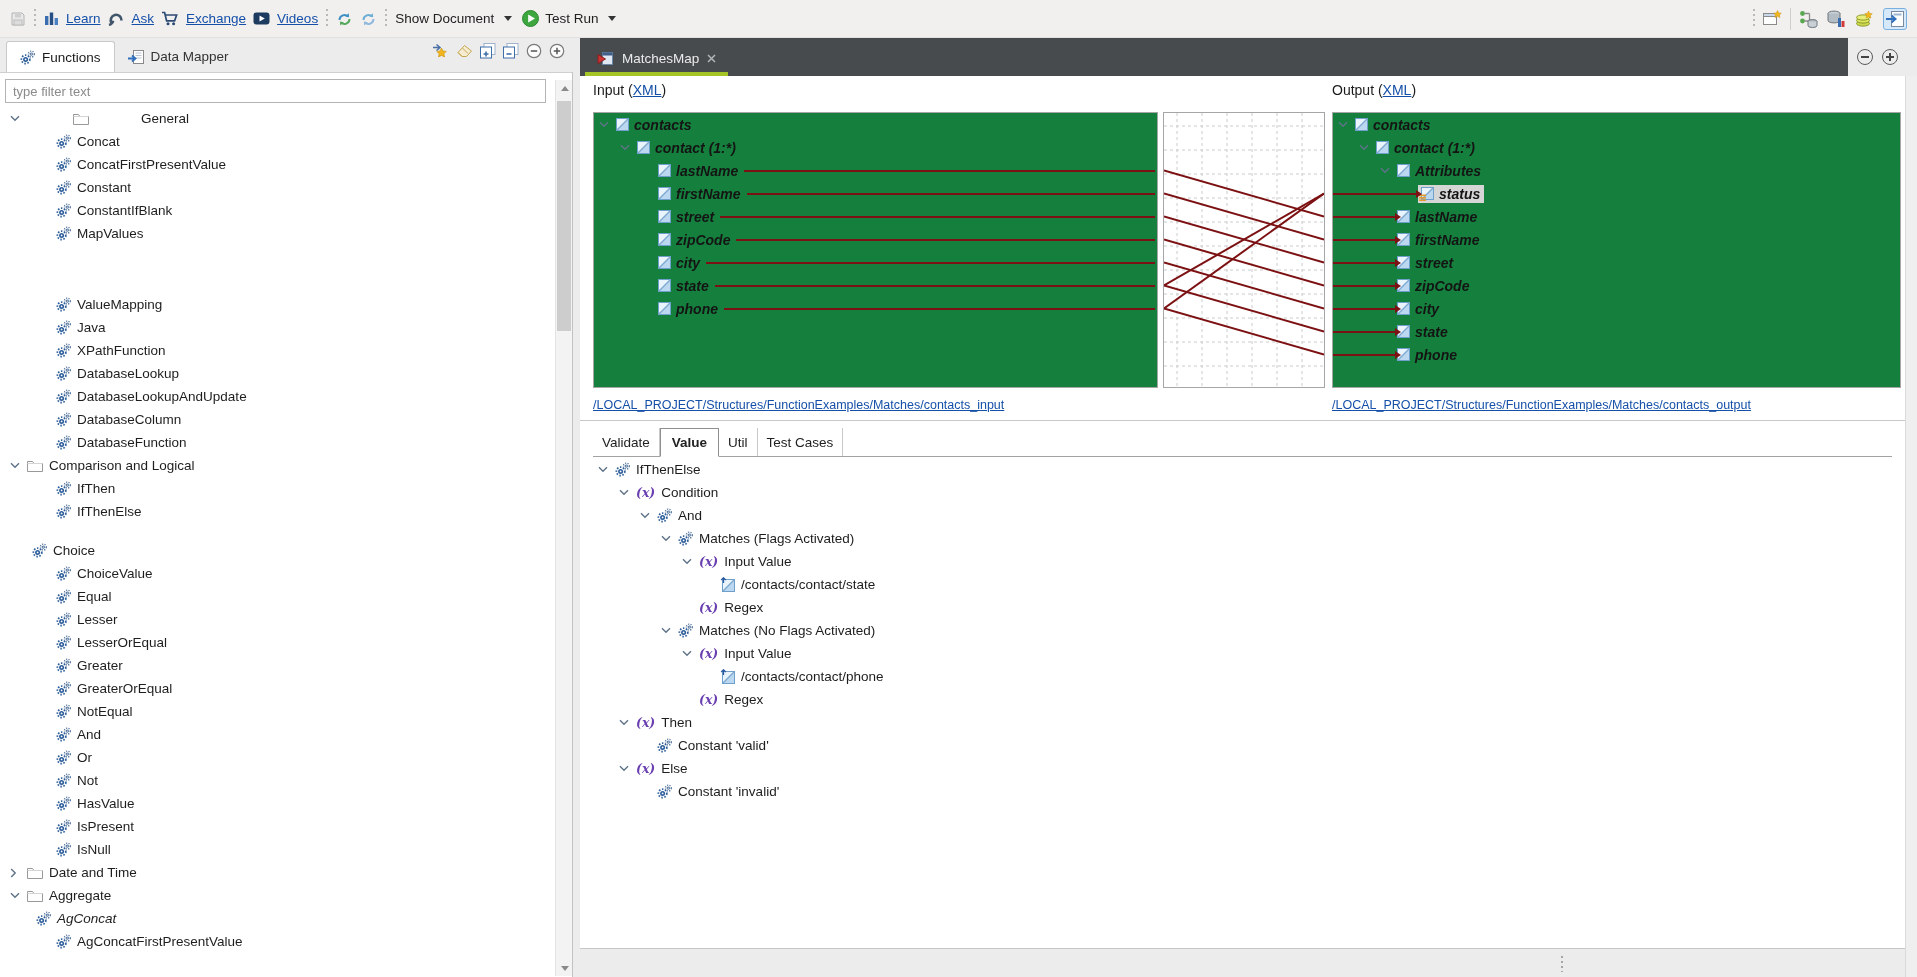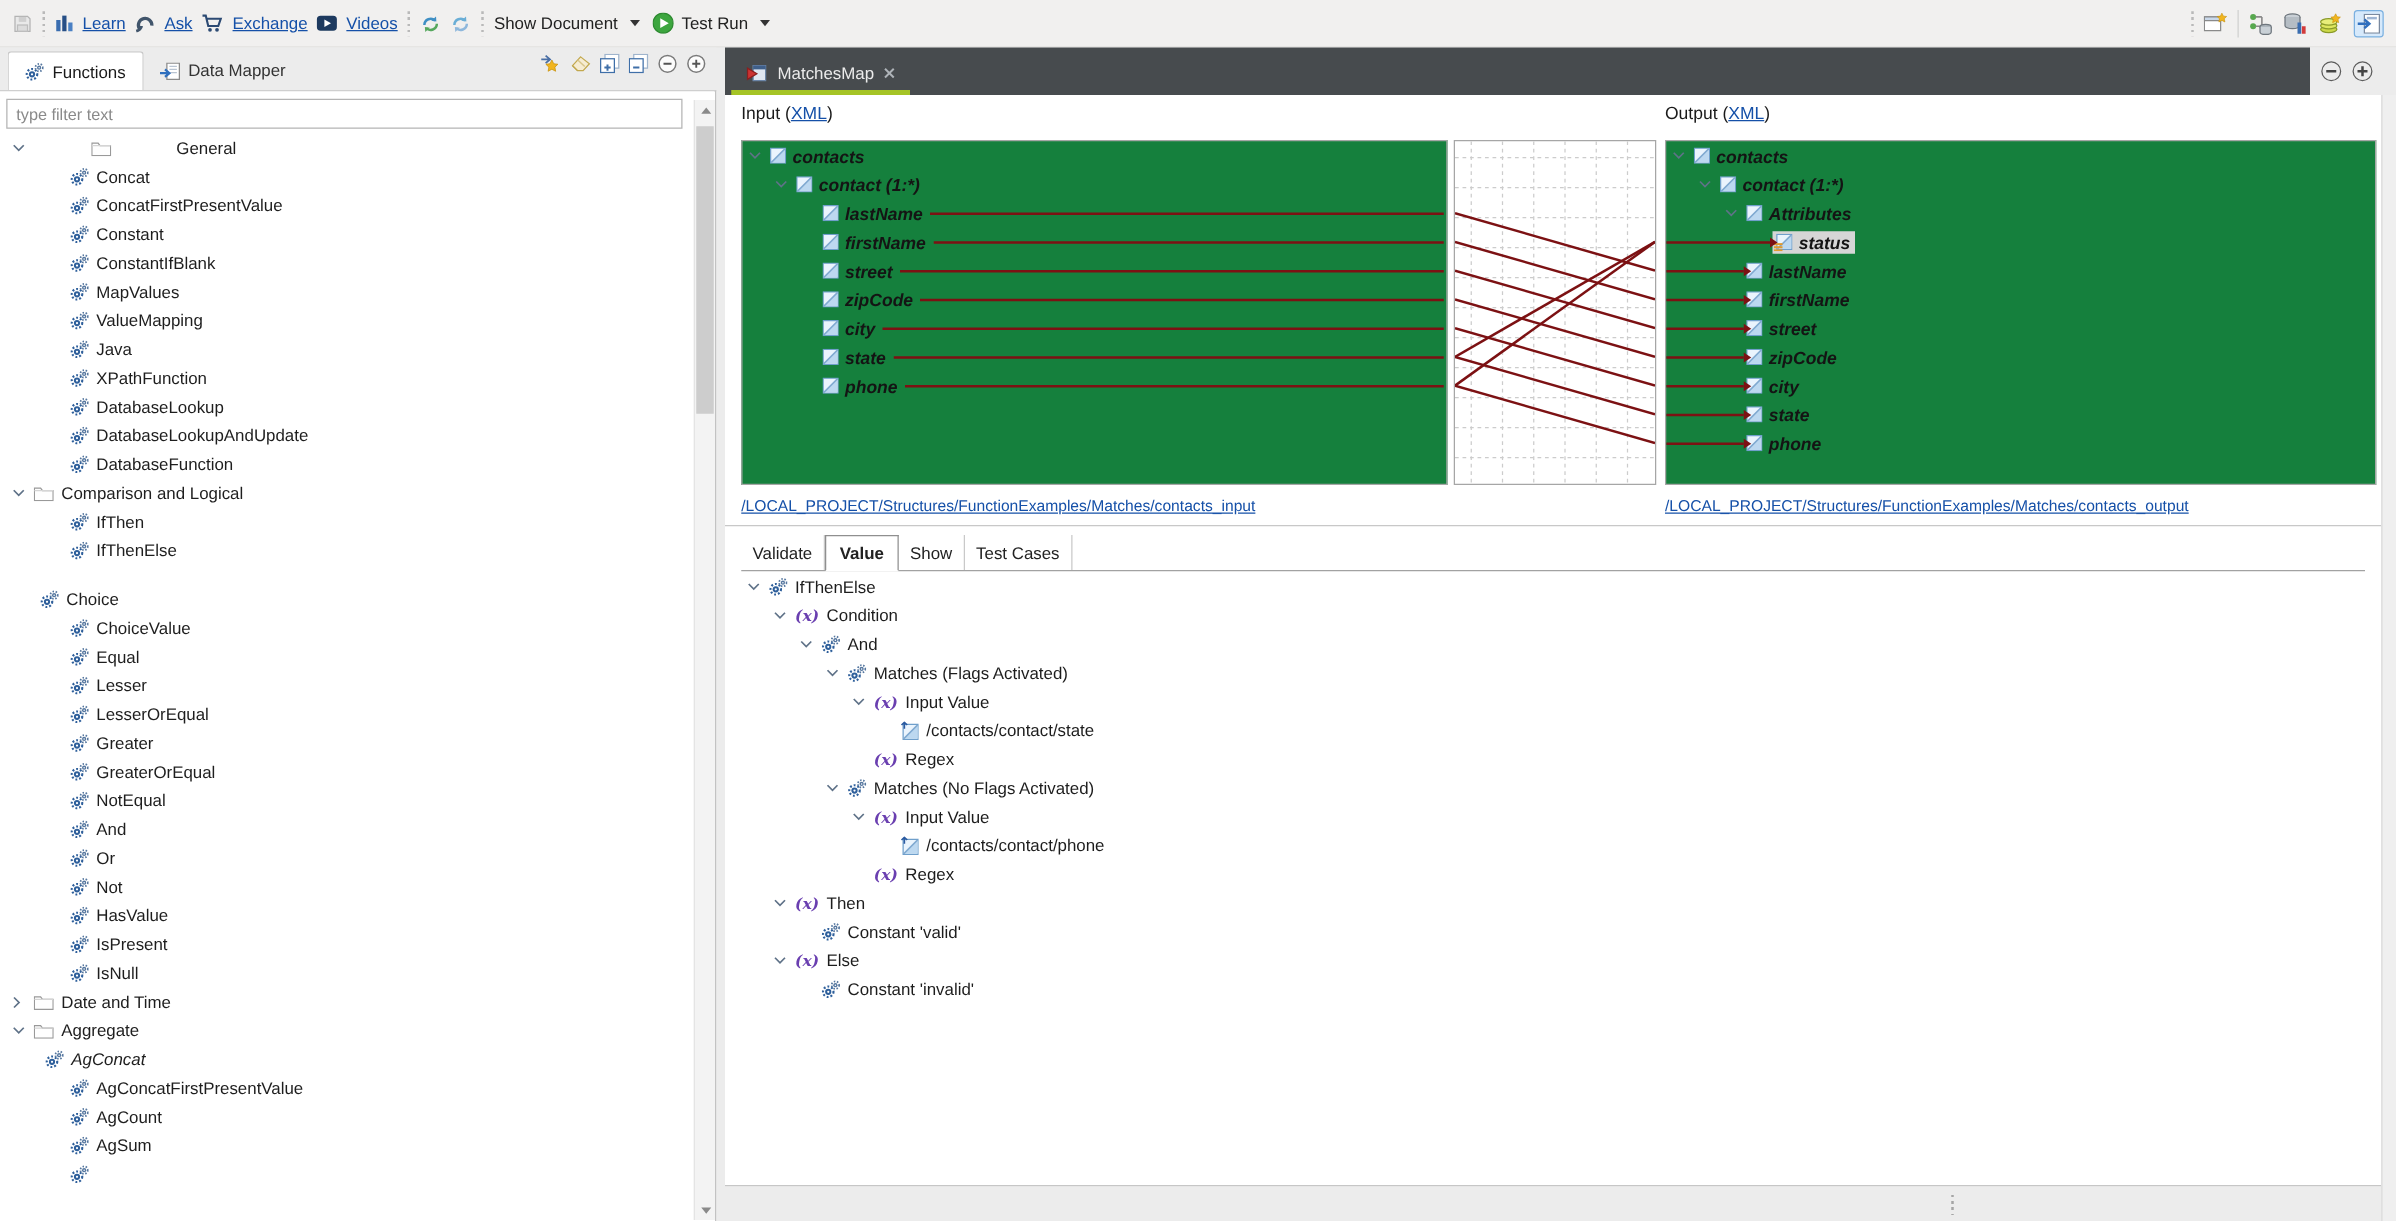--- a/index.html
+++ b/index.html
@@ -360,7 +360,7 @@
             </span>
             <span class="lbl">MapValues</span>
           </div>
-          <div class="frow" style="padding-left: 56px;">
+          <div class="frow" style="padding-left: 56px; margin-top: 48px;">
             <span class="ic">
               <svg width="15" height="15">
                 <circle cx="5.6" cy="9.4" r="4.2" fill="none" stroke="#2e5f9b" stroke-width="1.7" stroke-dasharray="1.5 1.6"></circle>

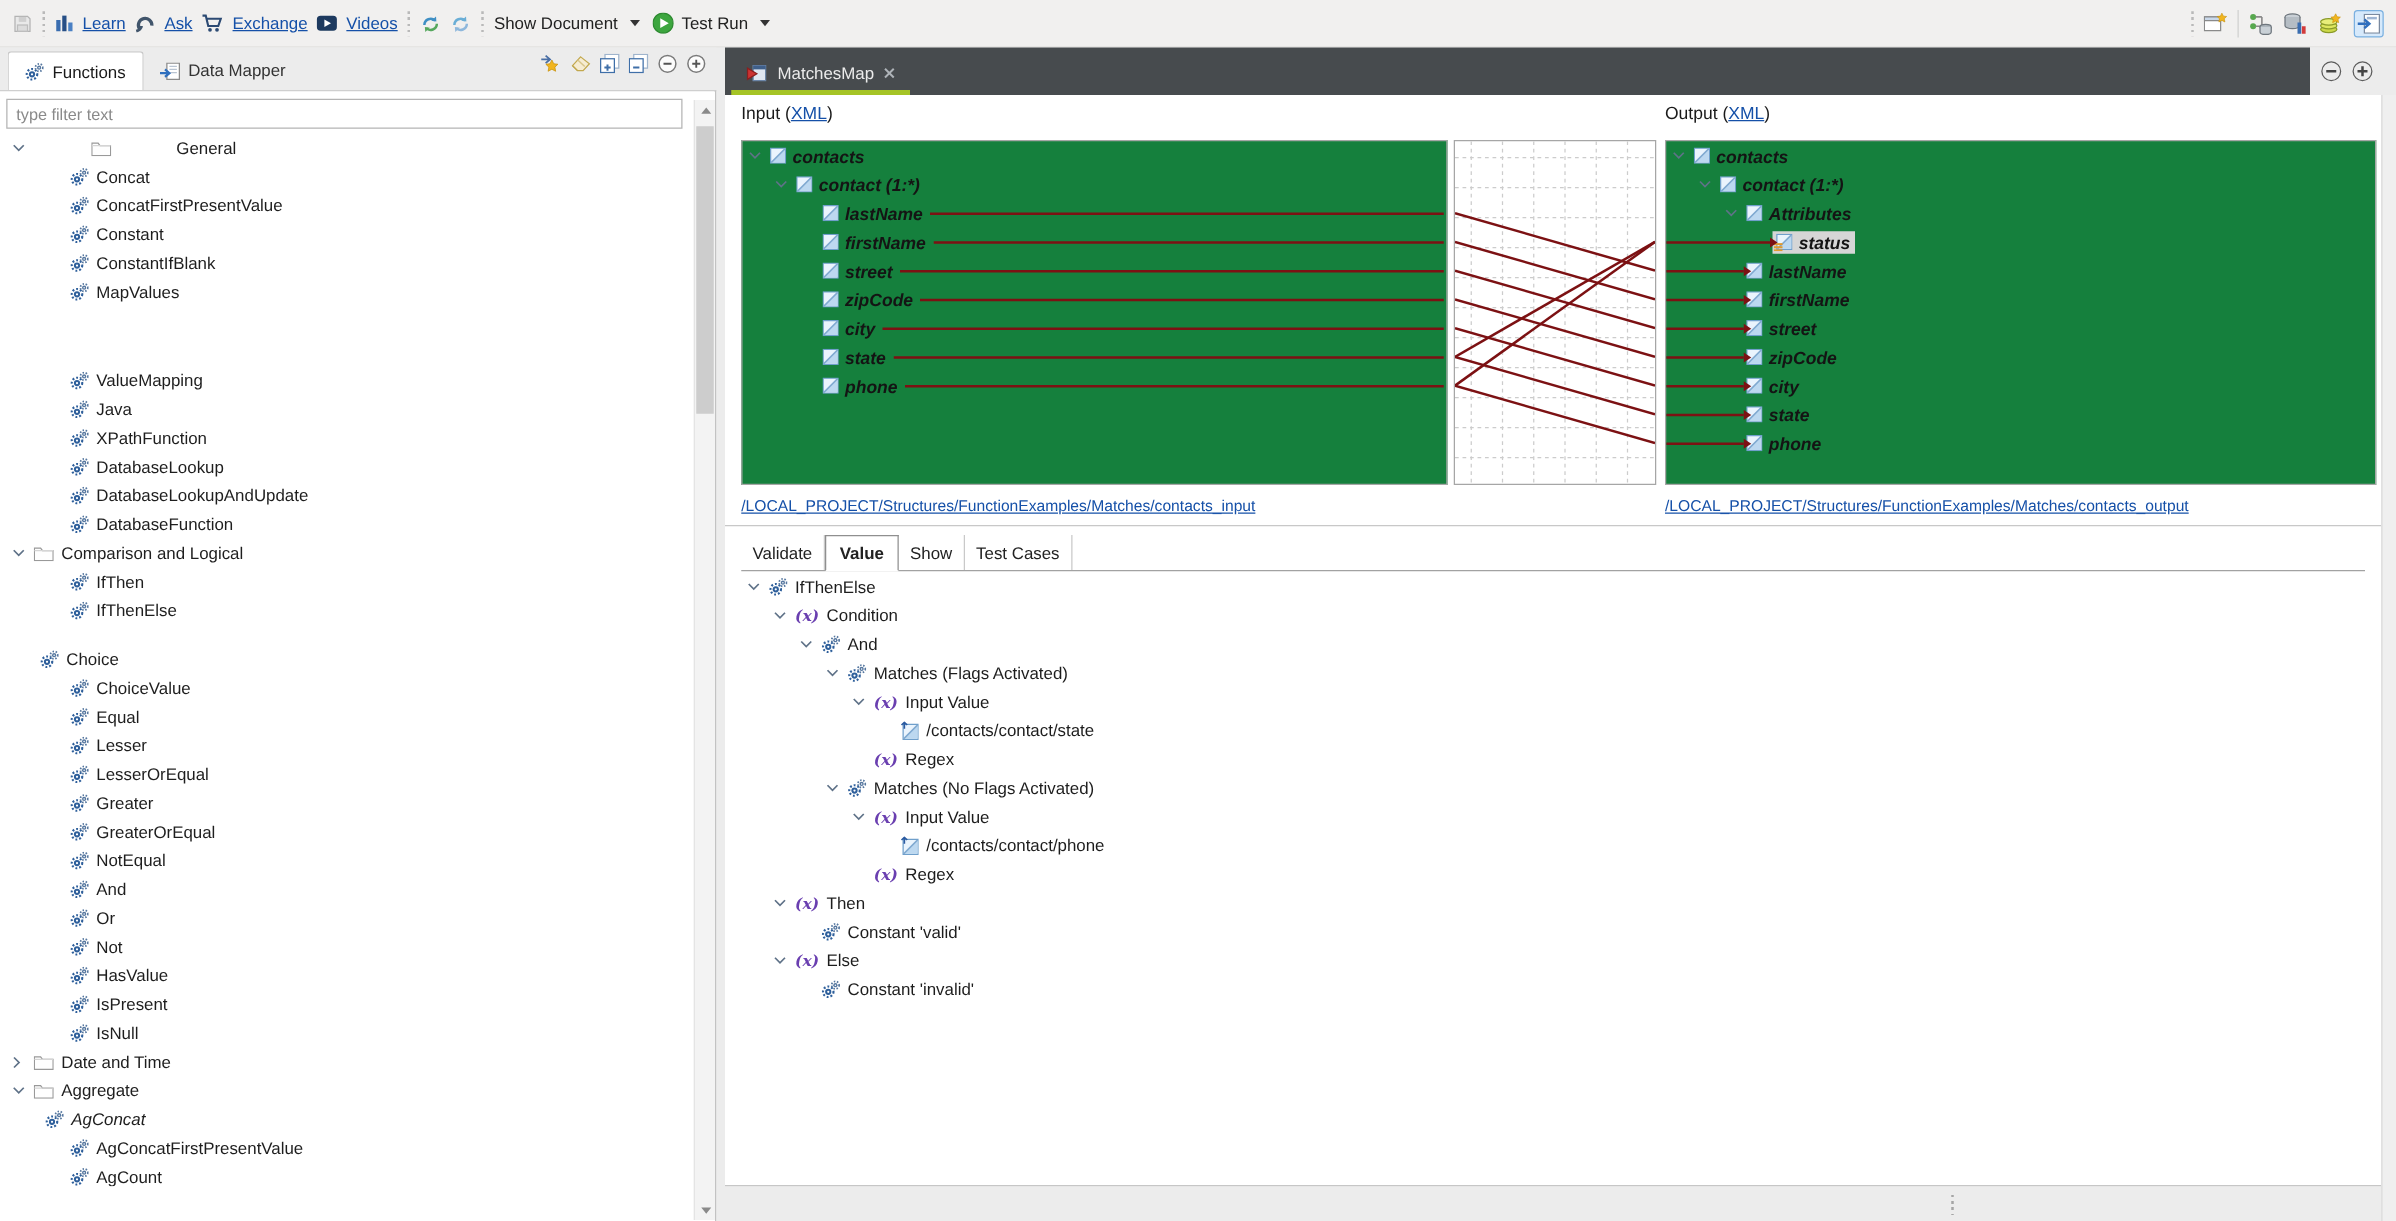--- a/index.html
+++ b/index.html
@@ -436,6 +436,19 @@
                 <circle cx="11.3" cy="4.1" r="0.6" fill="#fff"></circle>
               </svg>
             </span>
+            <span class="lbl">DatabaseColumn</span>
+          </div>
+          <div class="frow" style="padding-left: 56px;">
+            <span class="ic">
+              <svg width="15" height="15">
+                <circle cx="5.6" cy="9.4" r="4.2" fill="none" stroke="#2e5f9b" stroke-width="1.7" stroke-dasharray="1.5 1.6"></circle>
+                <circle cx="5.6" cy="9.4" r="2.5" fill="#2e5f9b"></circle>
+                <circle cx="5.6" cy="9.4" r="0.9" fill="#fff"></circle>
+                <circle cx="11.3" cy="4.1" r="3" fill="none" stroke="#56779f" stroke-width="1.4" stroke-dasharray="1.2 1.3"></circle>
+                <circle cx="11.3" cy="4.1" r="1.7" fill="#56779f"></circle>
+                <circle cx="11.3" cy="4.1" r="0.6" fill="#fff"></circle>
+              </svg>
+            </span>
             <span class="lbl">DatabaseFunction</span>
           </div>
           <div class="frow" style="padding-left: 10px;">

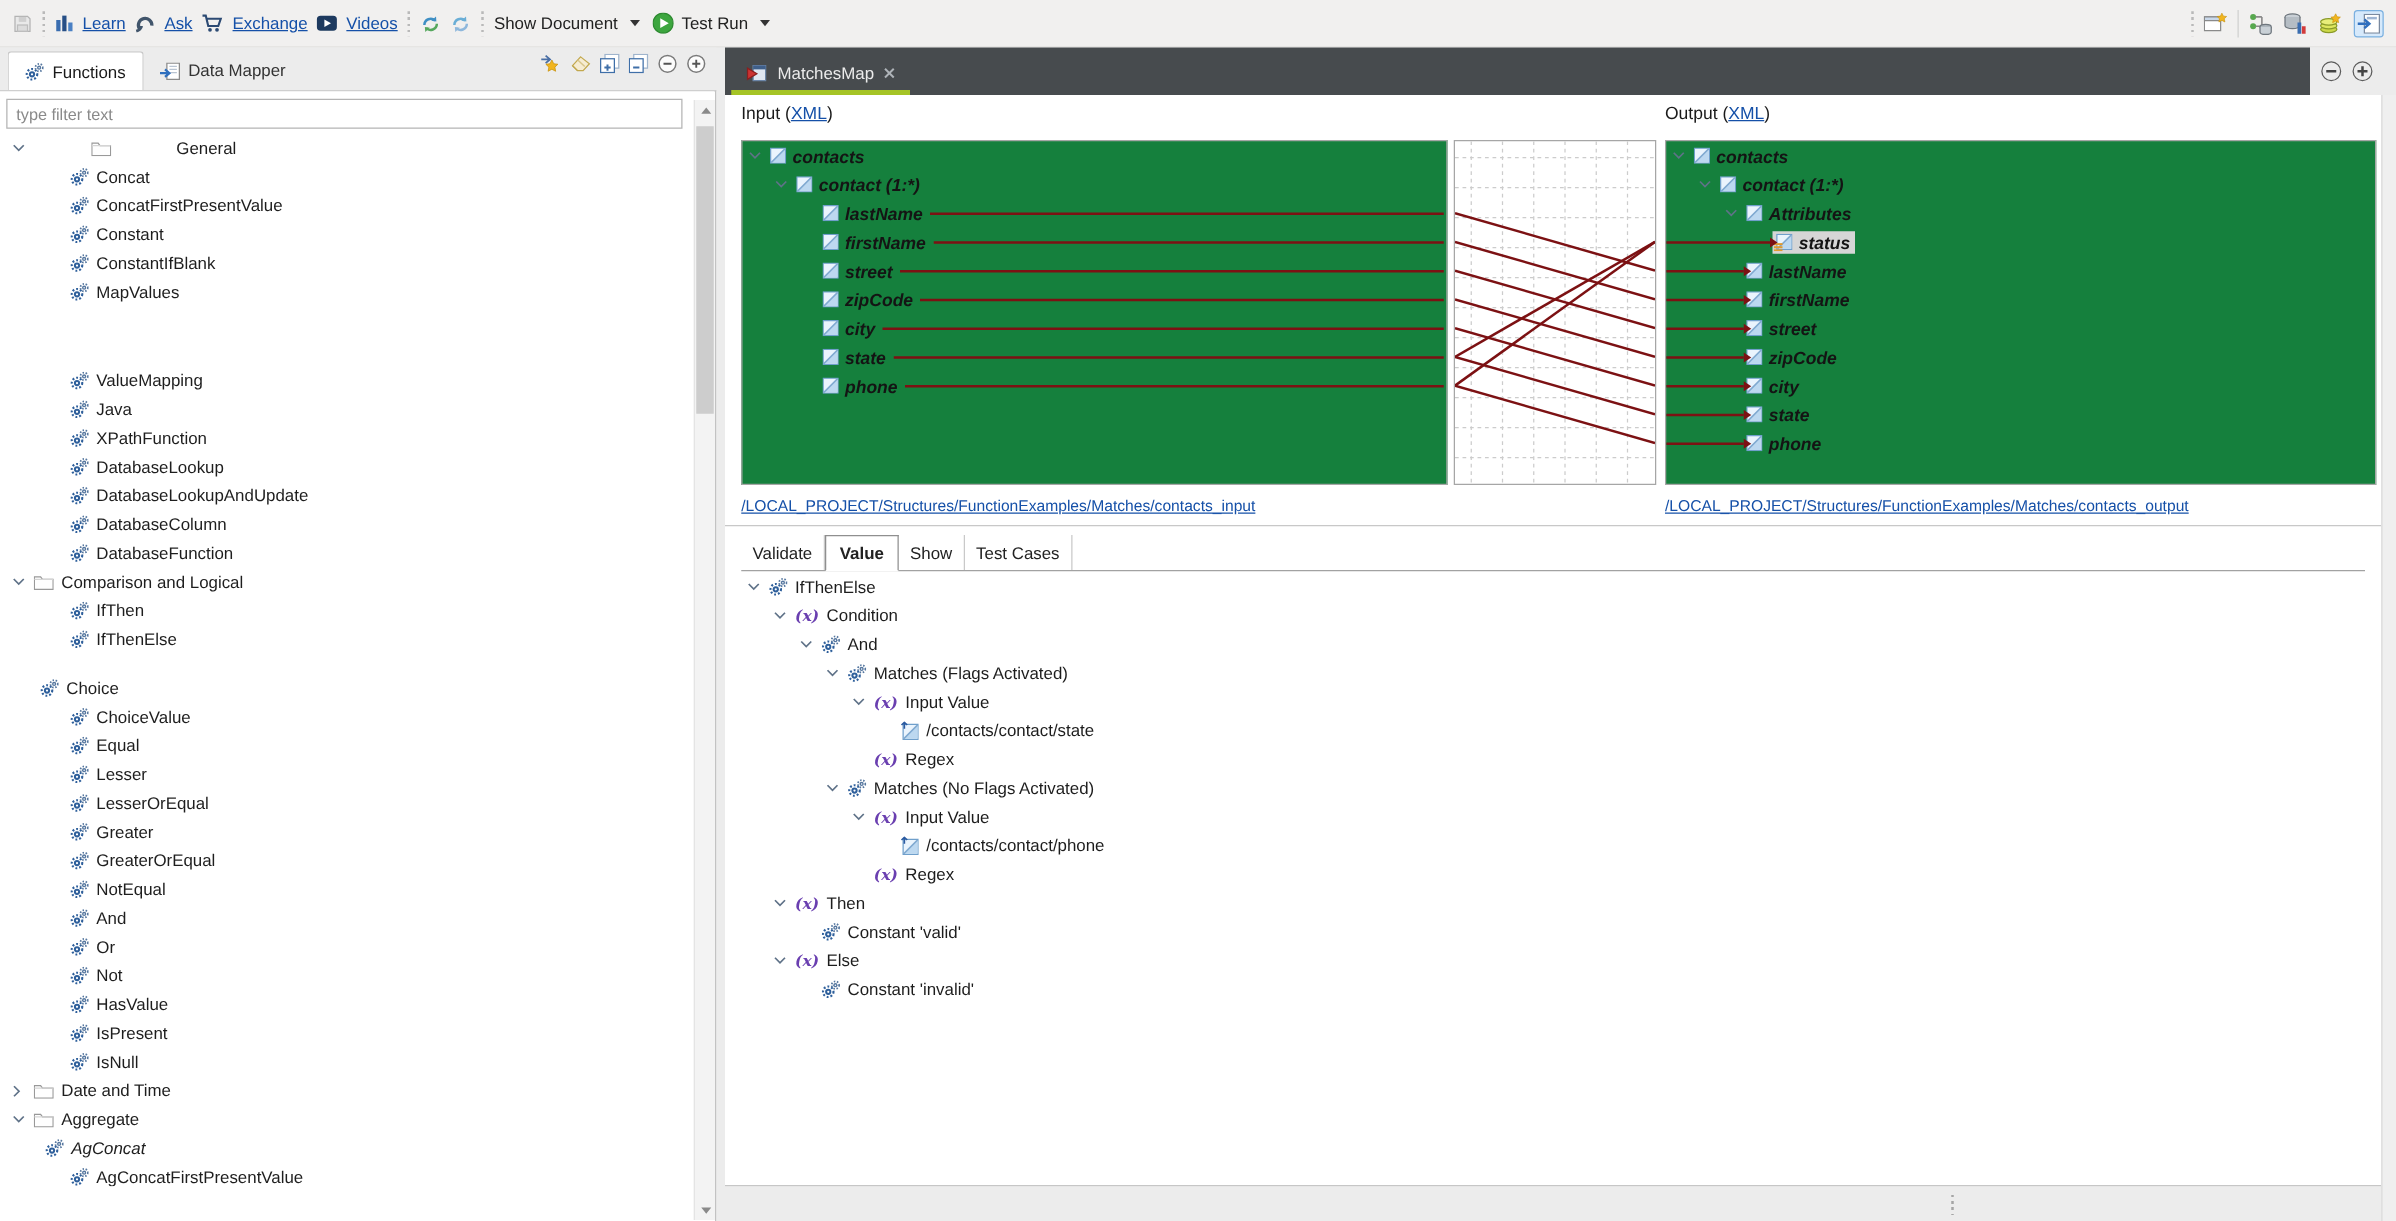--- a/index.html
+++ b/index.html
@@ -1143,7 +1143,7 @@
     <div class="btabs">
       <span class="btab">Validate</span>
       <span class="btab active">Value</span>
-      <span class="btab">Show</span>
+      <span class="btab">Util</span>
       <span class="btab">Test Cases</span>
     </div>
 

